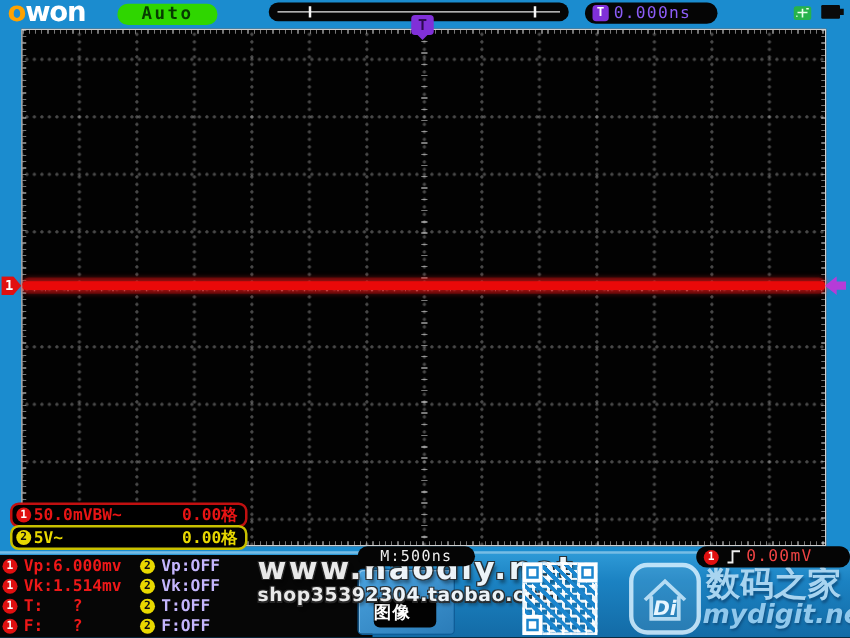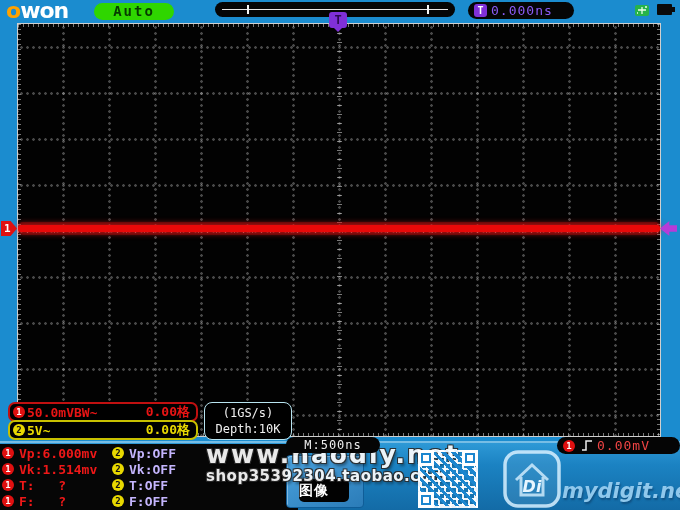--- a/index.html
+++ b/index.html
@@ -170,10 +170,6 @@
     <span class="spacer"></span>
     <span>0.00格</span>
   </div>
-  <div class="abs srbox">
-    <div>(1GS/s)</div>
-    <div>Depth:10K</div>
-  </div>
 
   <div class="abs bottom-bar"></div>
   <div class="abs bar-glint"></div>

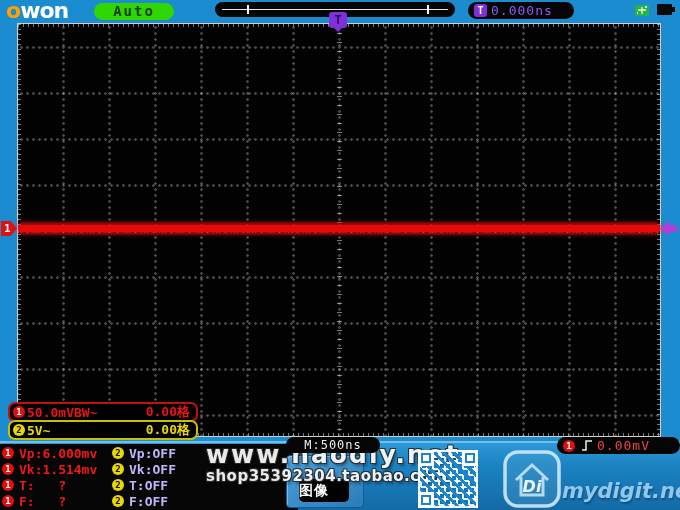--- a/index.html
+++ b/index.html
@@ -242,6 +242,7 @@
     <path d="M14 31 L30 16 L46 31 M19 28 L19 46 L41 46 L41 28" fill="none" stroke="rgba(215,240,255,0.8)" stroke-width="3"></path>
     <text x="30" y="43" text-anchor="middle" font-family="DejaVu Sans, sans-serif" font-size="16" font-weight="bold" font-style="italic" fill="#e8f6ff">Di</text>
   </svg>
+  <div class="abs site-name">数码之家</div>
   <div class="abs site-url">mydigit.net</div>
 
 </div>

